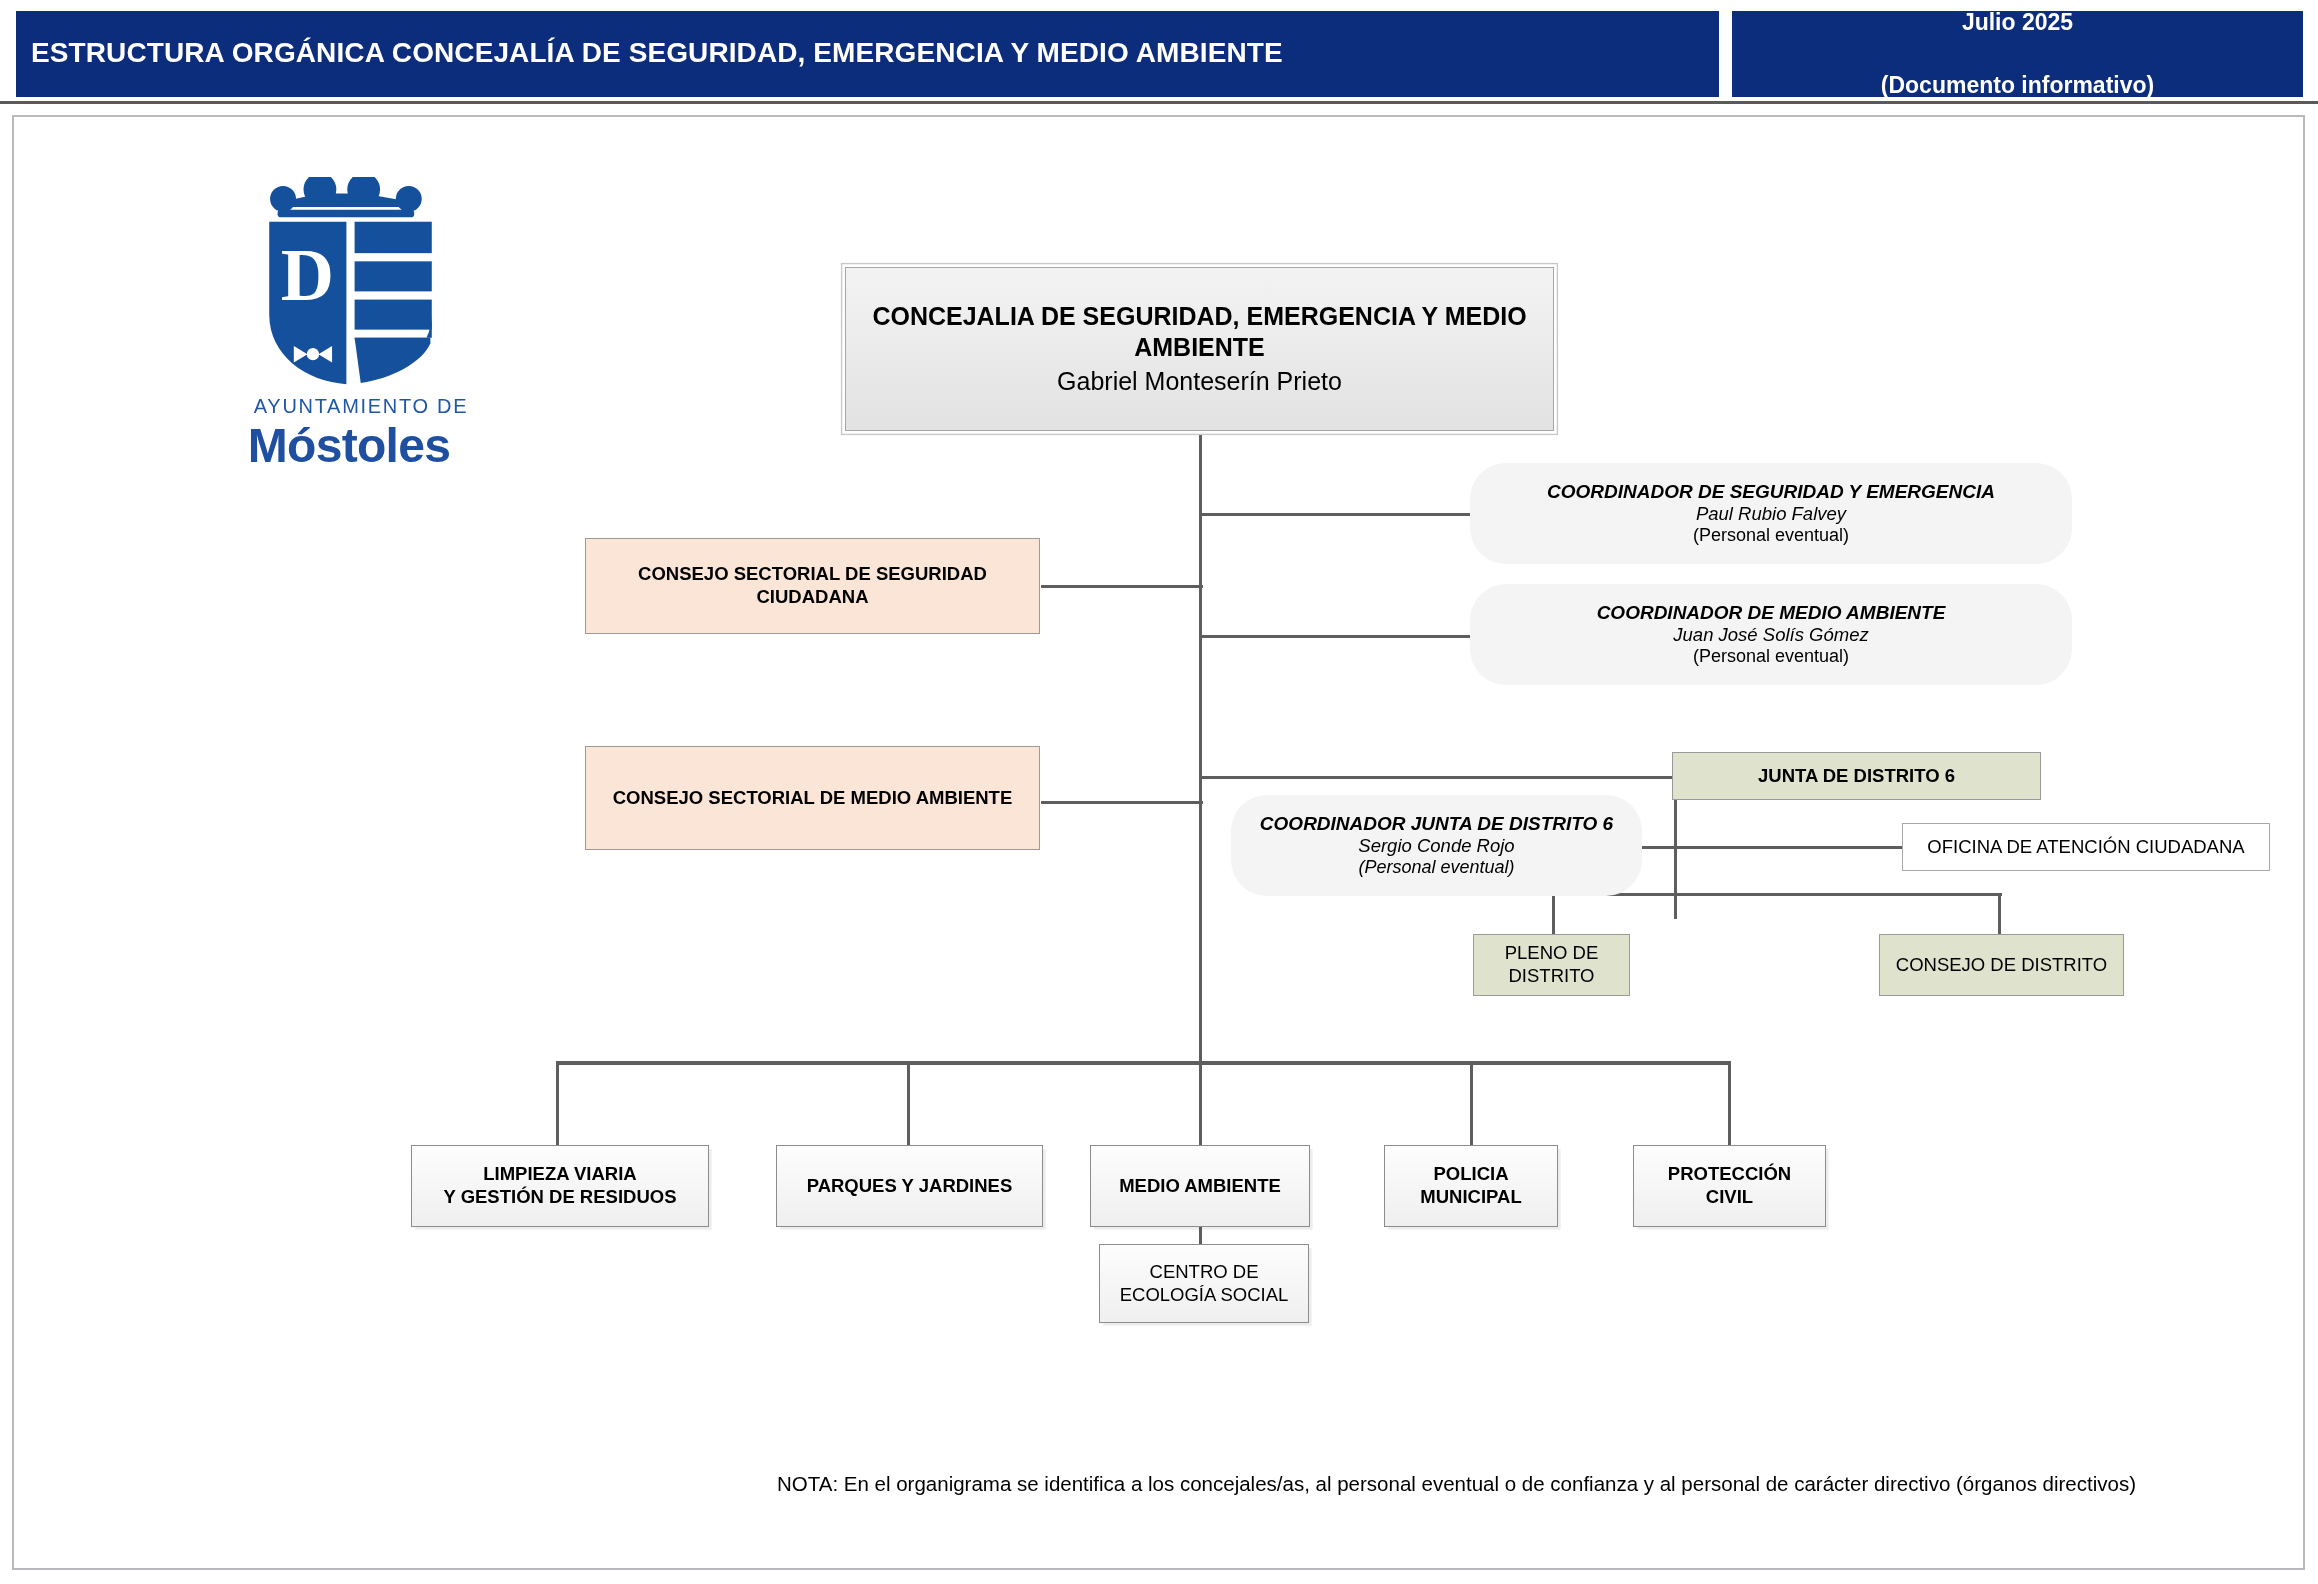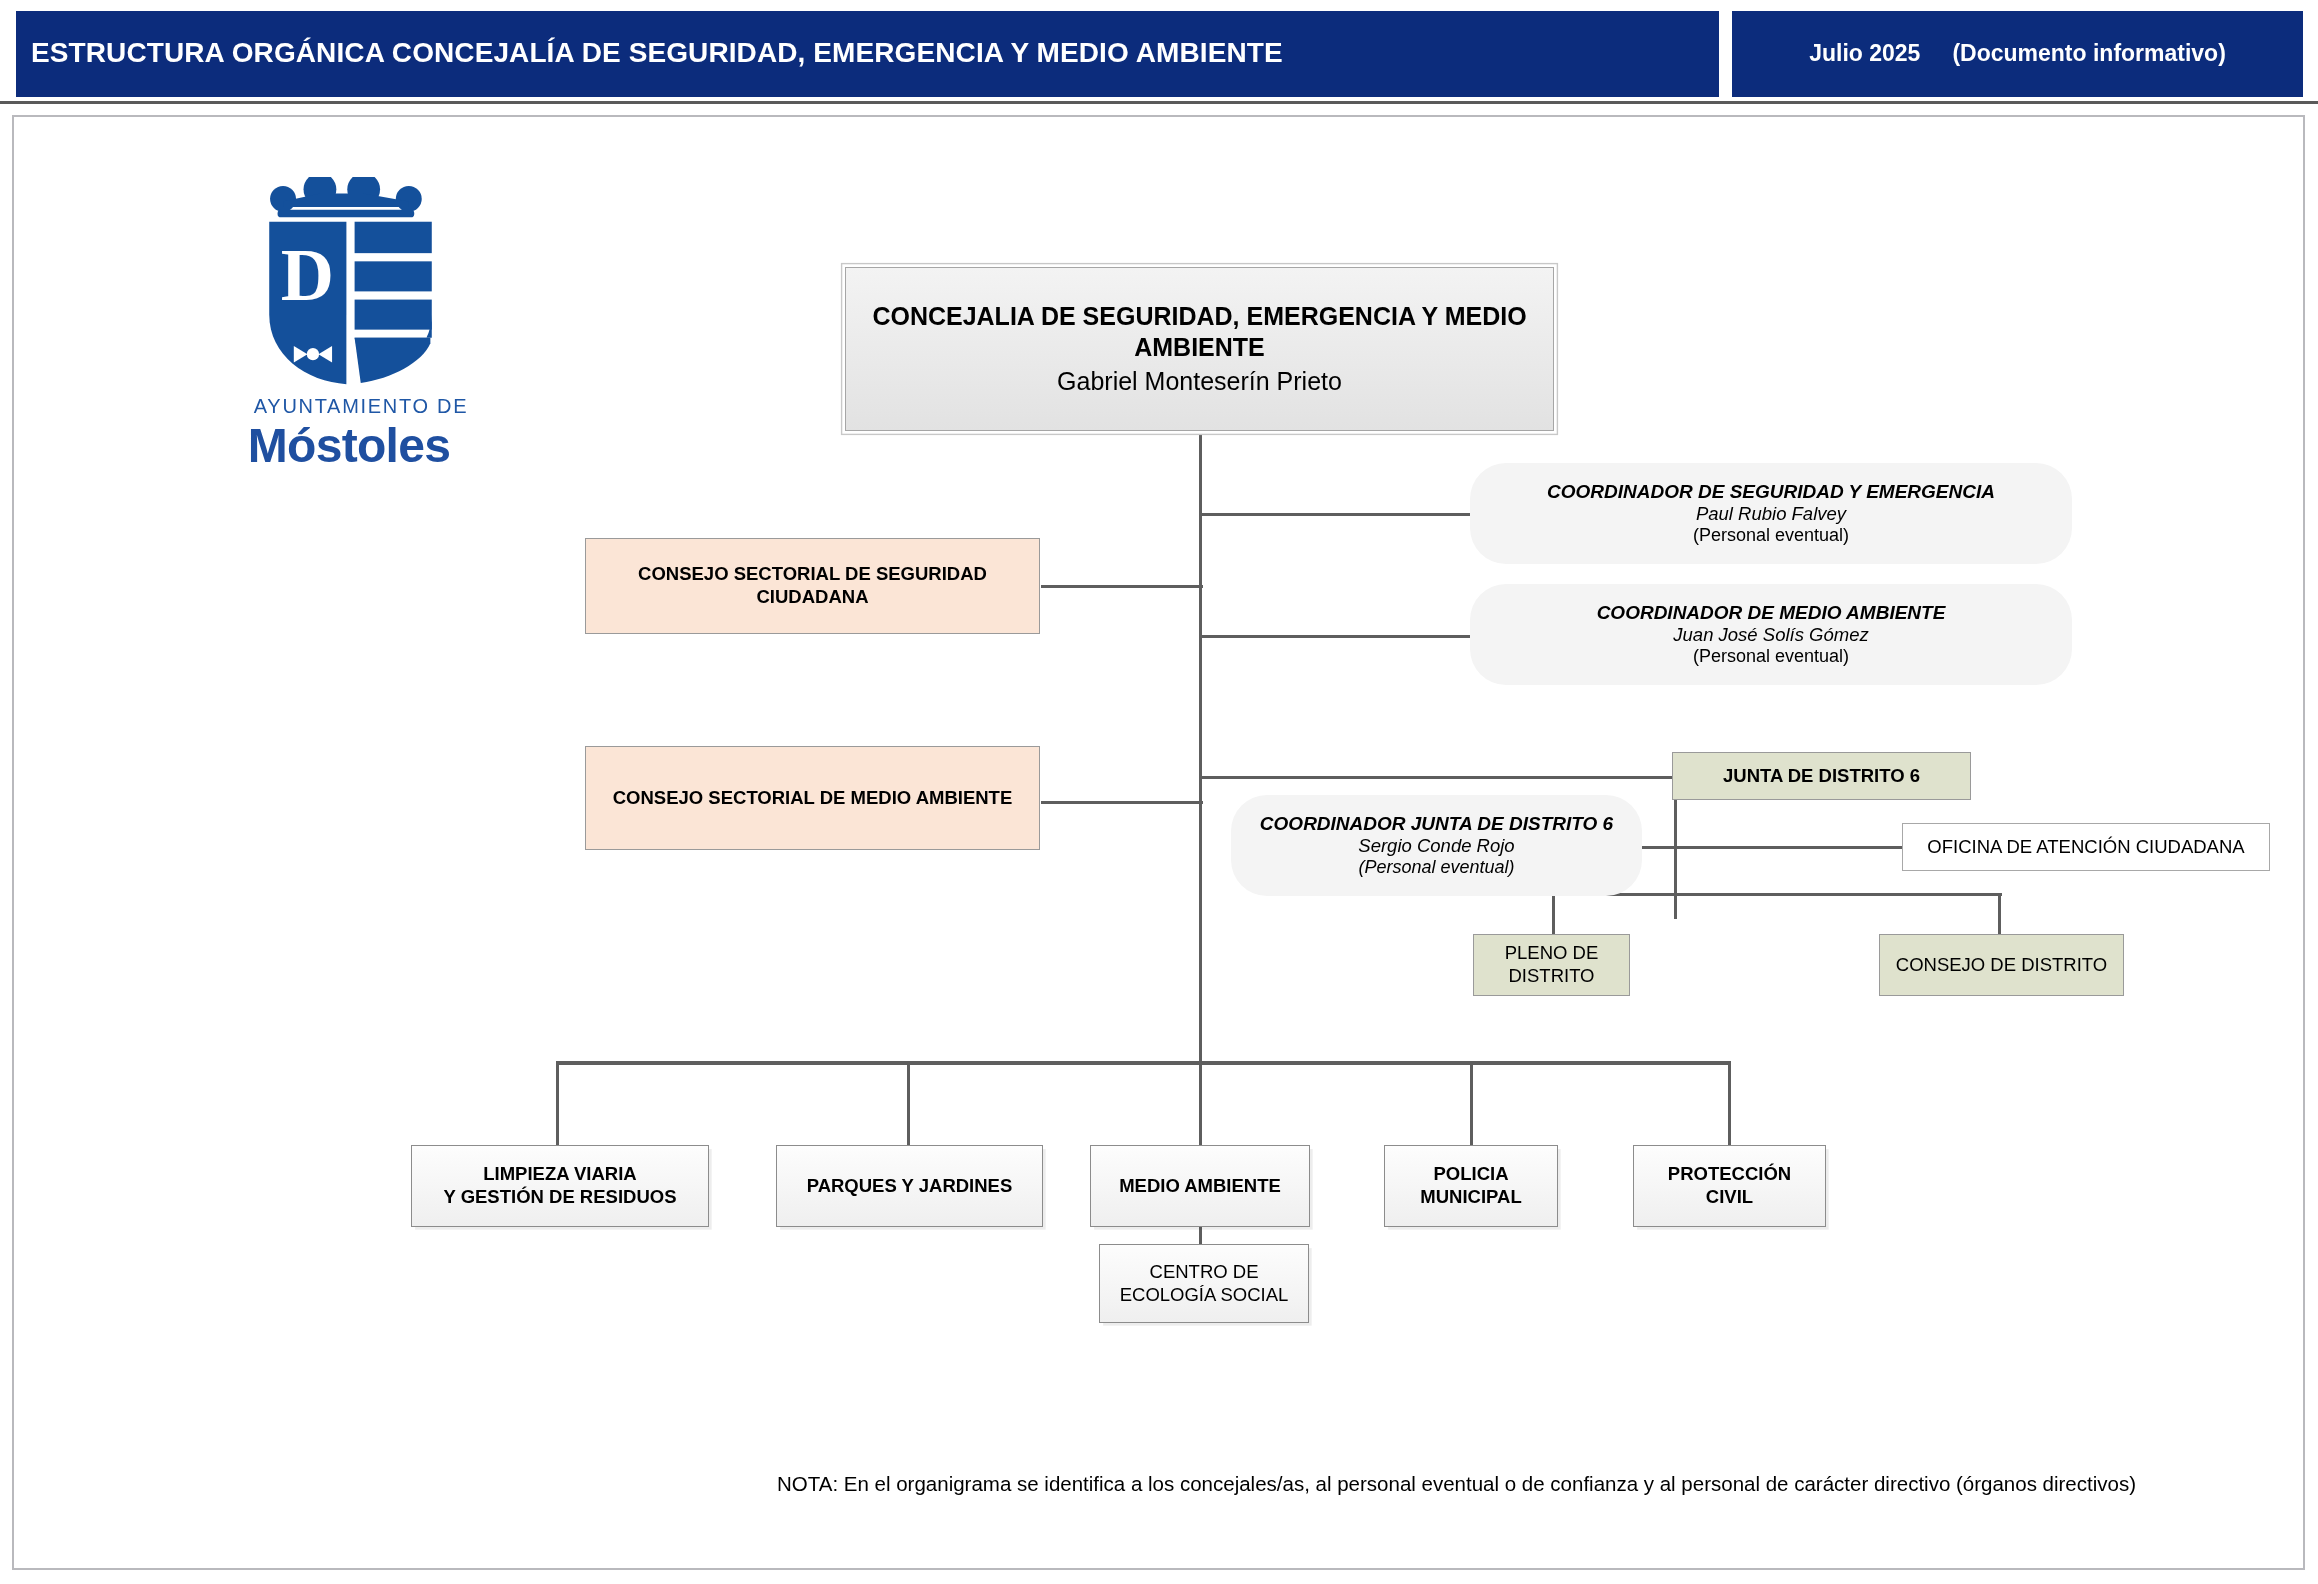--- a/index.html
+++ b/index.html
@@ -26,7 +26,7 @@
   .hdr-date{
     position:absolute;left:1731px;top:0;width:573px;height:88px;
     background:#0c2c7c;border:1.4px solid #ffffff;box-sizing:border-box;
-    display:flex;align-items:center;justify-content:center;gap:32px;
+    display:flex;flex-direction:column;align-items:center;justify-content:center;gap:32px;
   }
   .hdr-date span{color:#ffffff;font-weight:bold;font-size:23px;line-height:1.35;}
   .hdr-rule{position:absolute;left:0;top:101px;width:2319px;height:3.4px;background:#5a5a5a;}

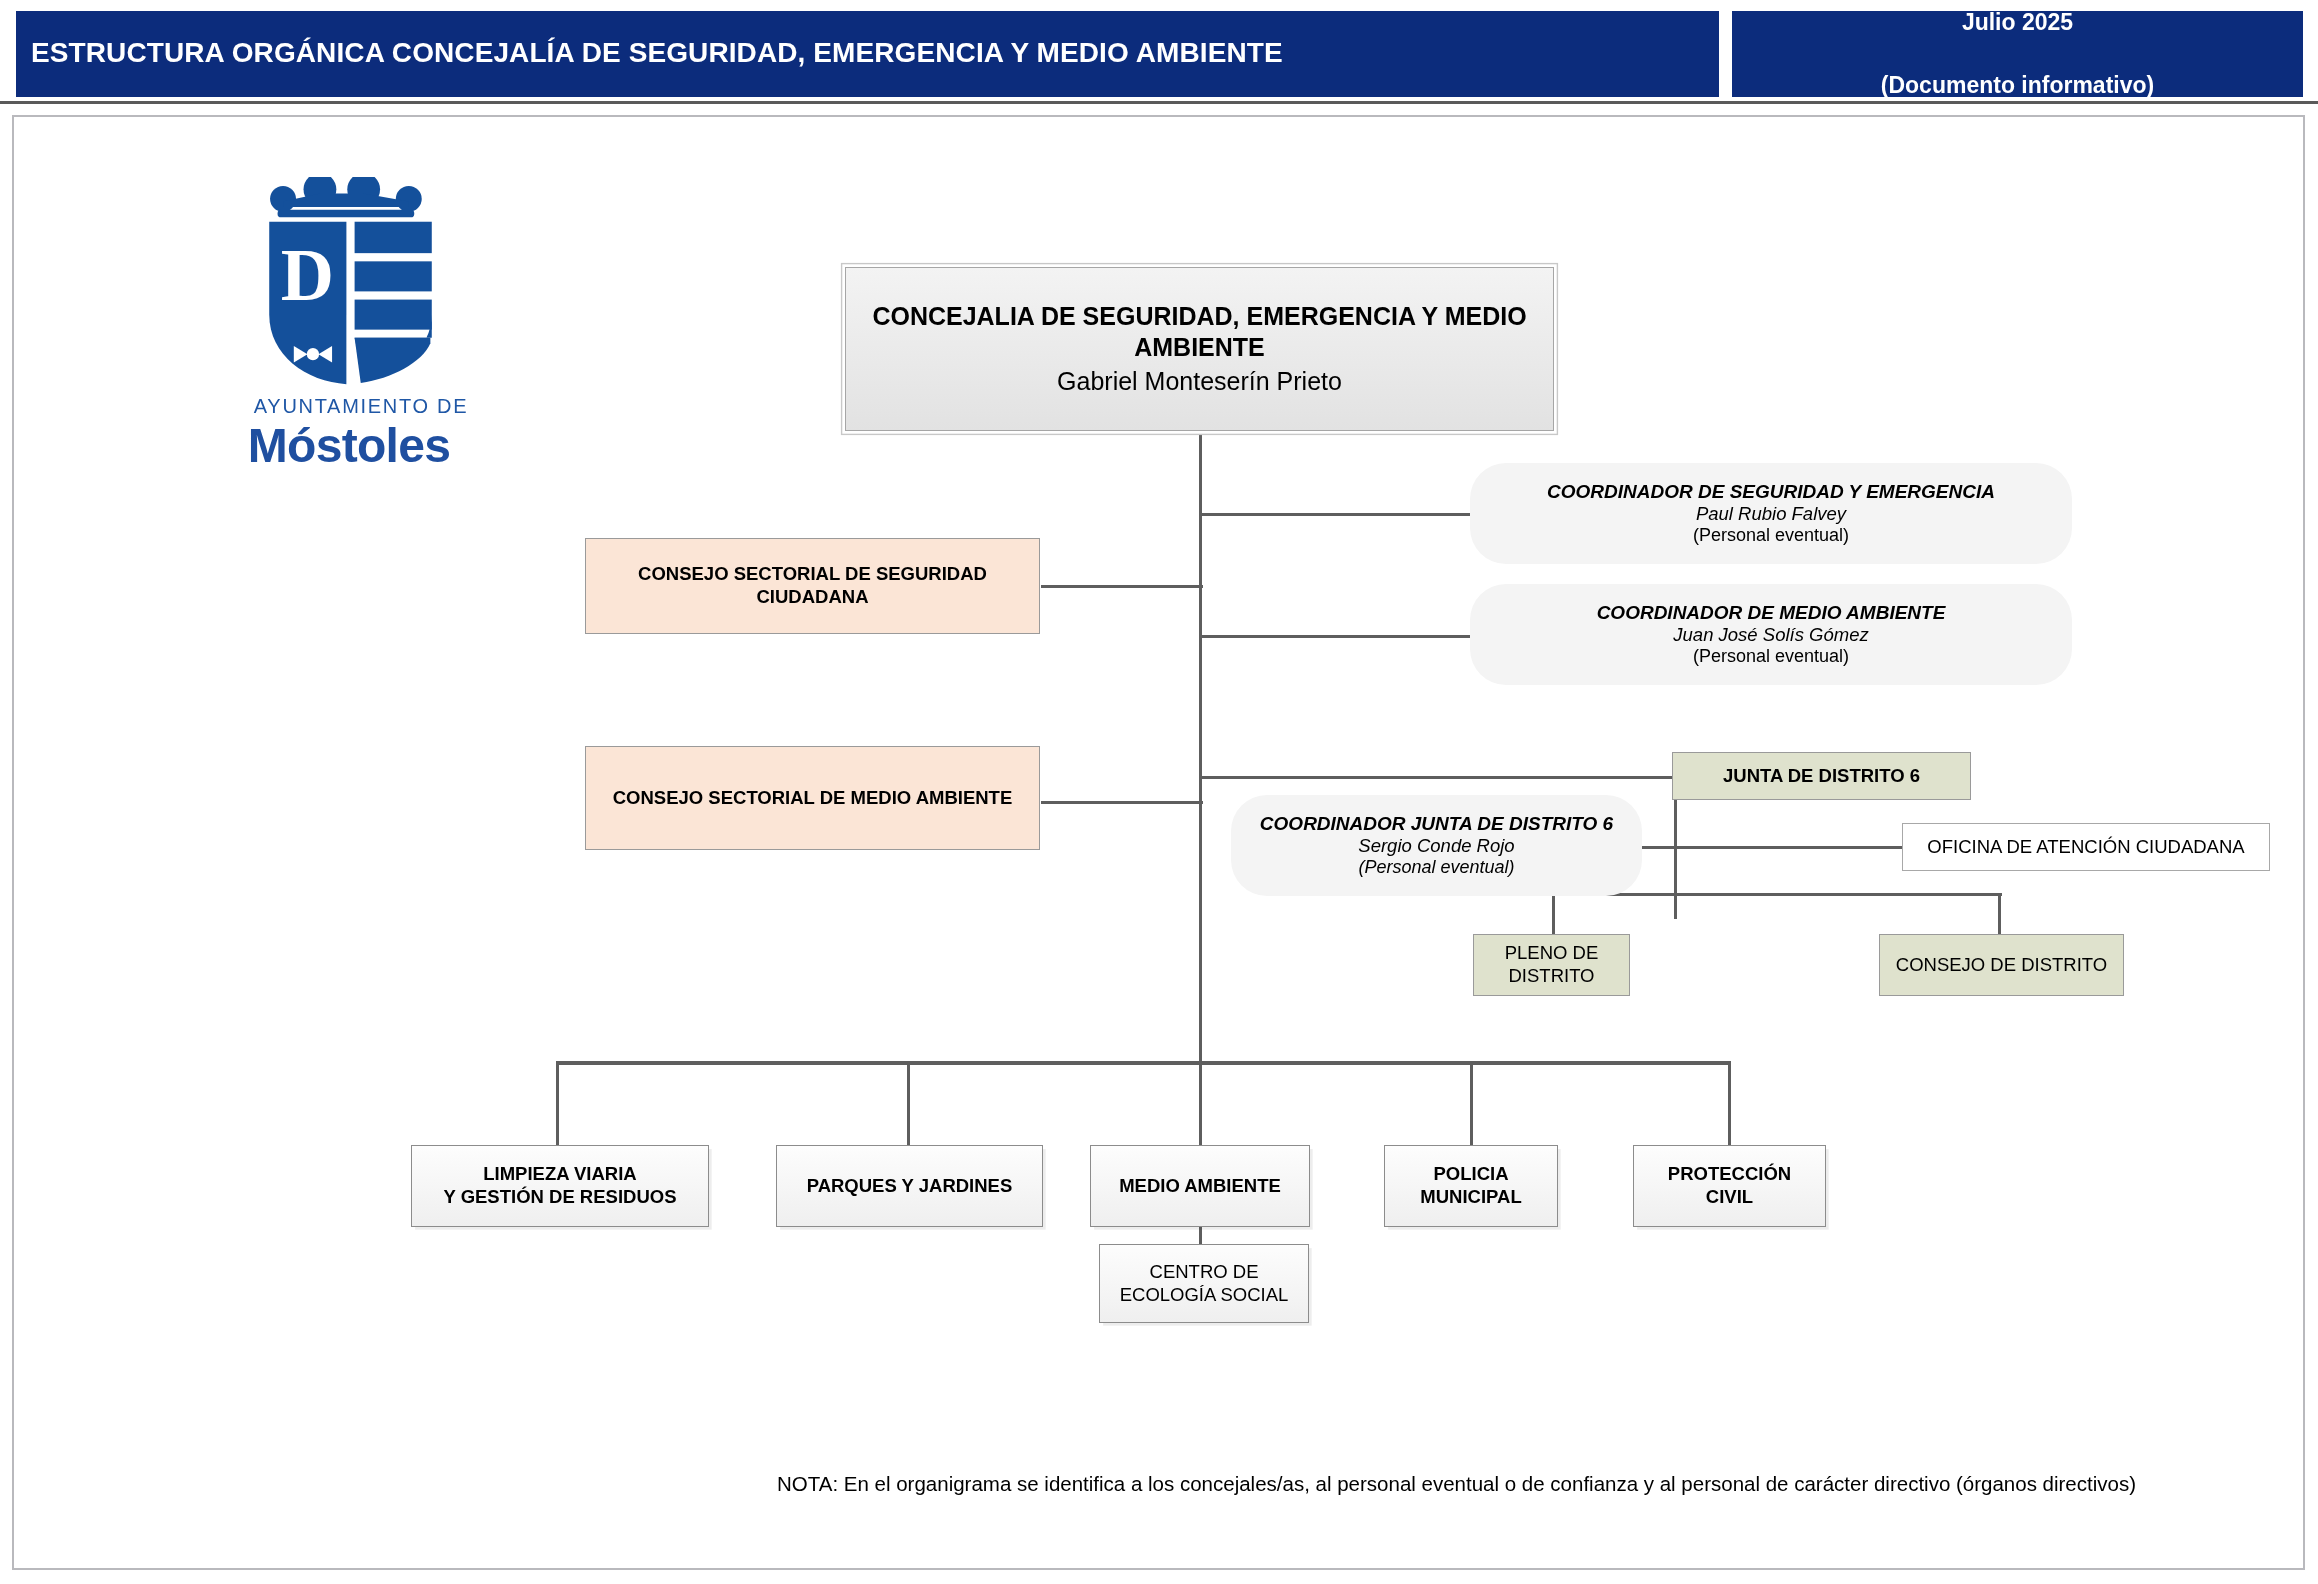--- a/index.html
+++ b/index.html
@@ -204,7 +204,7 @@
     <span class="r3i">(Personal eventual)</span>
   </div>
 
-  <div class="node node-green bold" style="left:1672px;top:752px;width:299px;height:48px;">
+  <div class="node node-green bold" style="left:1672px;top:752px;width:369px;height:48px;">
     <span>JUNTA DE DISTRITO 6</span>
   </div>
 

